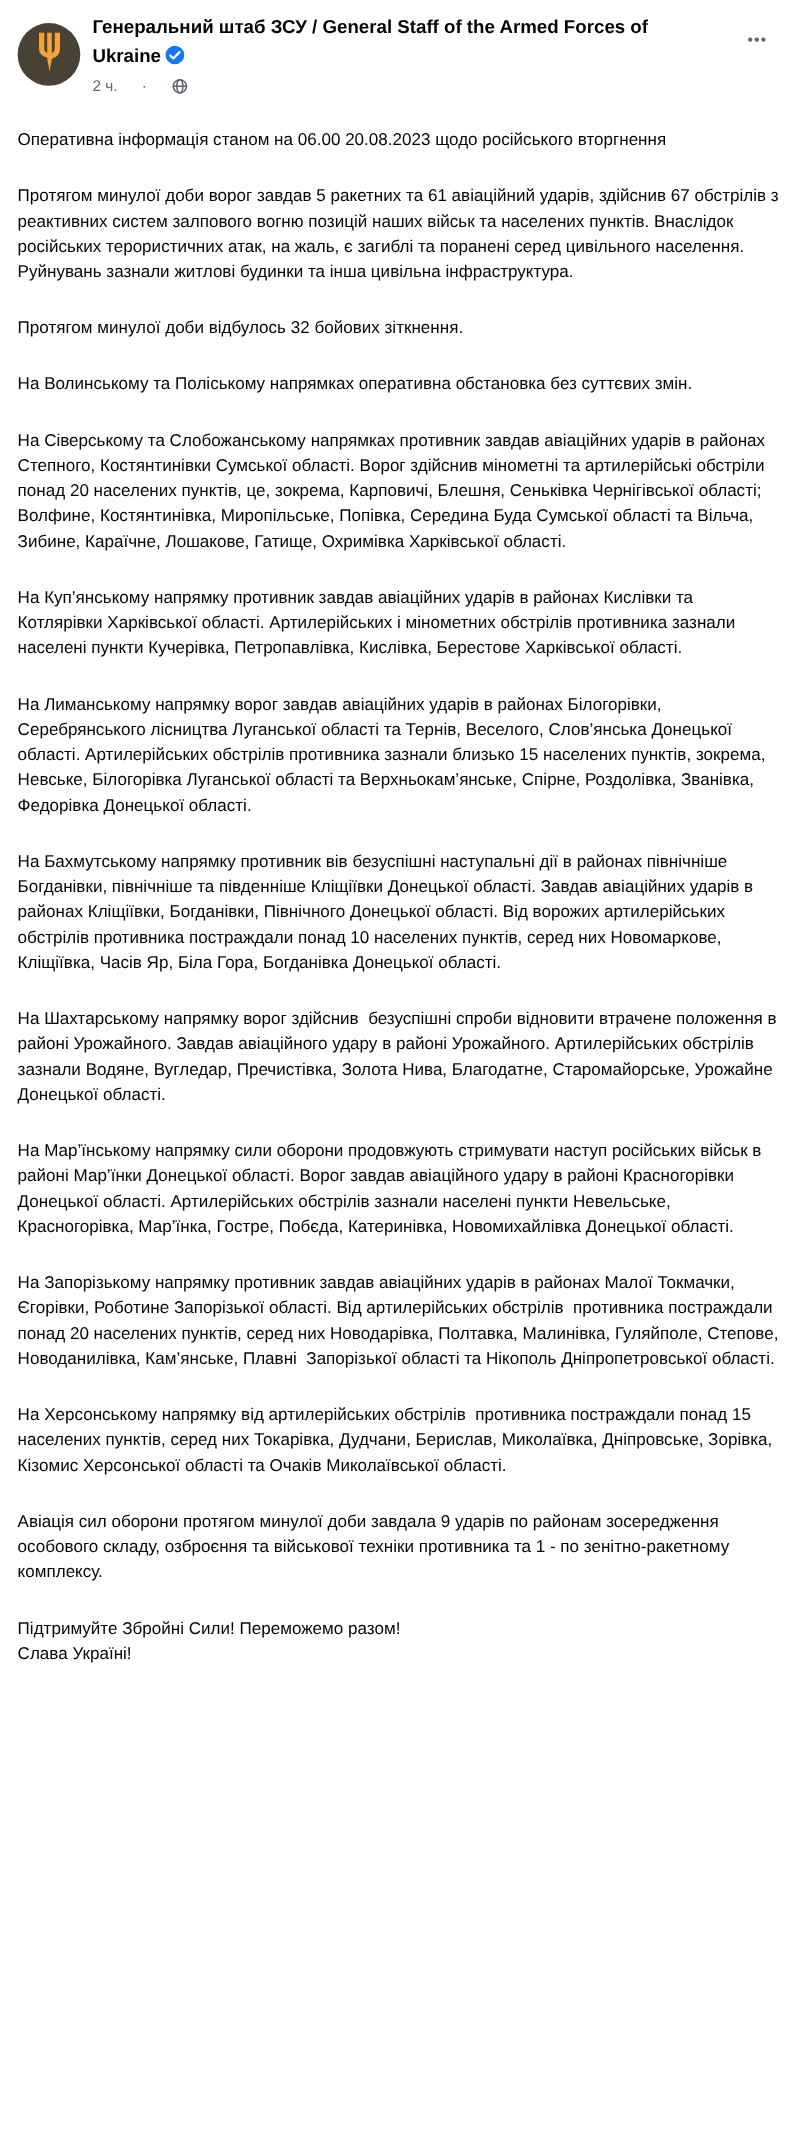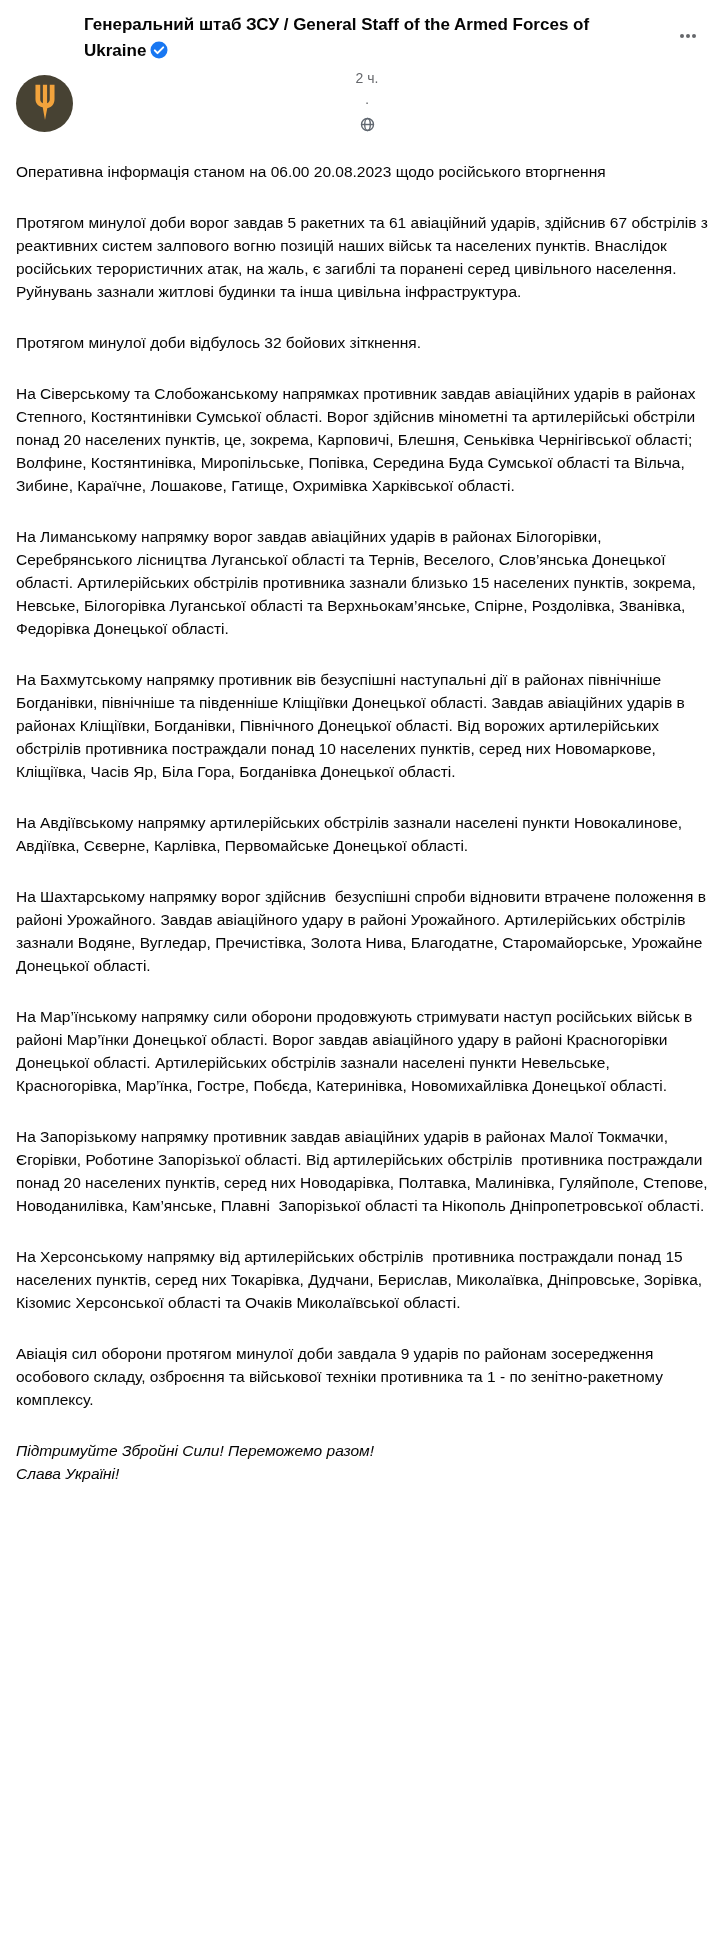--- a/index.html
+++ b/index.html
@@ -13,7 +13,7 @@
   .post-card { padding: 10px 16px 16px 16px; background: #fff; }
 
   
-  .post-header { display: flex; align-items: flex-end; position: relative; }
+  .post-header { display: flex; align-items: center; position: relative; }
   .avatar {
     width: 57px; height: 57px; border-radius: 50%;
     background: #474233;

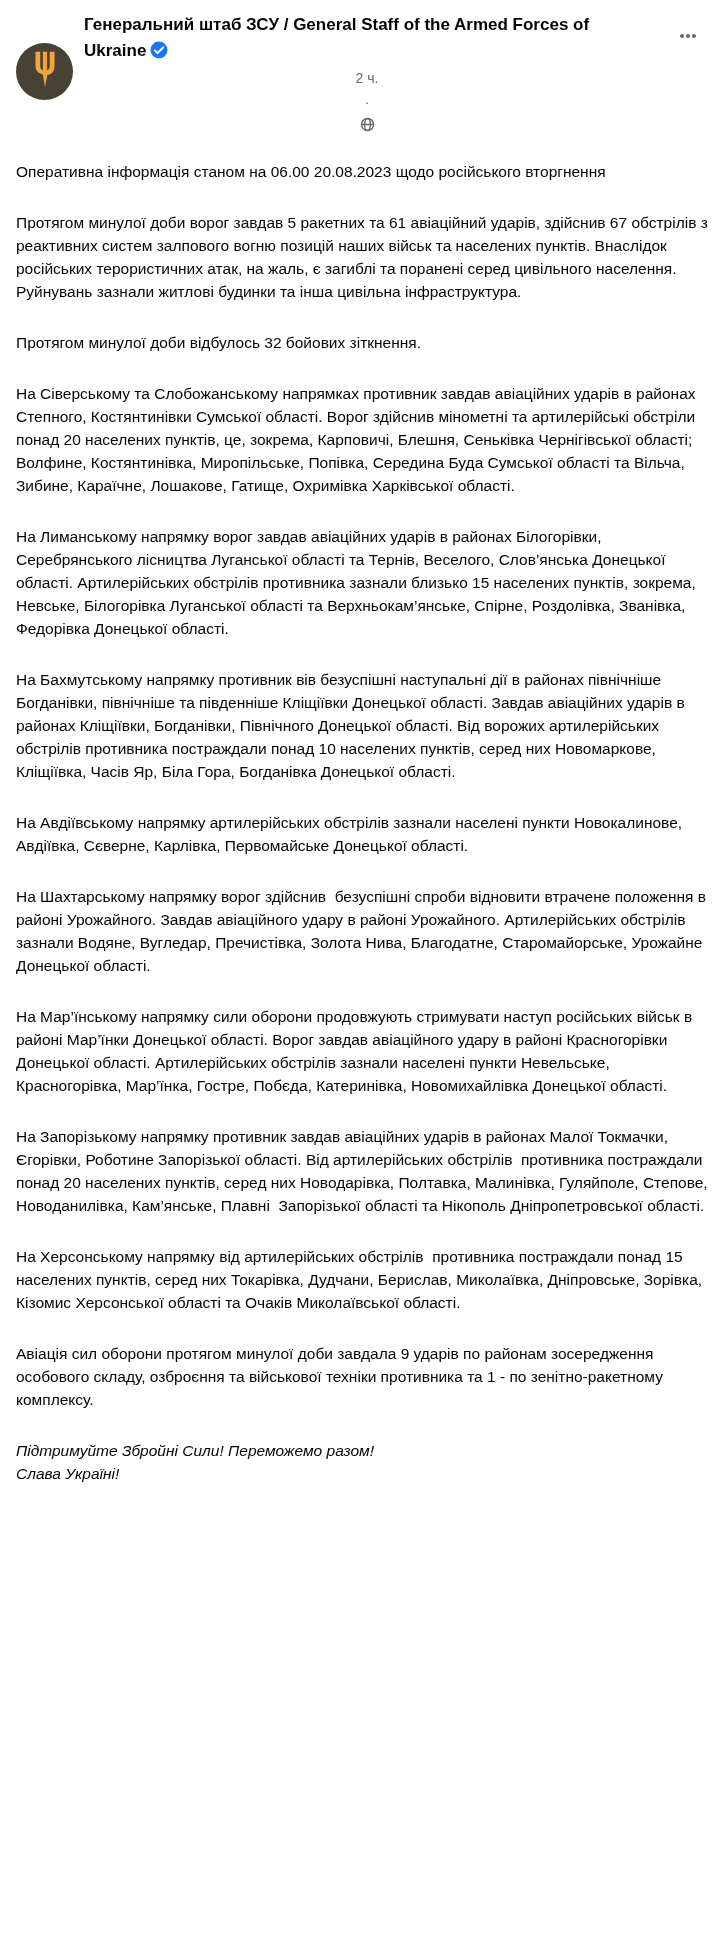--- a/index.html
+++ b/index.html
@@ -30,8 +30,8 @@
     display: inline-block; vertical-align: -3px; margin-left: 4px;
   }
   .meta-row {
-    display: flex; align-items: center; gap: 5px;
-    color: #65676b; font-size: 14px; line-height: 19px; margin-top: 2px; flex-direction: column;
+    display: flex; align-items: center; gap: 22px;
+    color: #65676b; font-size: 14px; line-height: 19px; margin-top: 2px;
   }
   .meta-row .dot { color: #65676b; }
   .menu-btn {

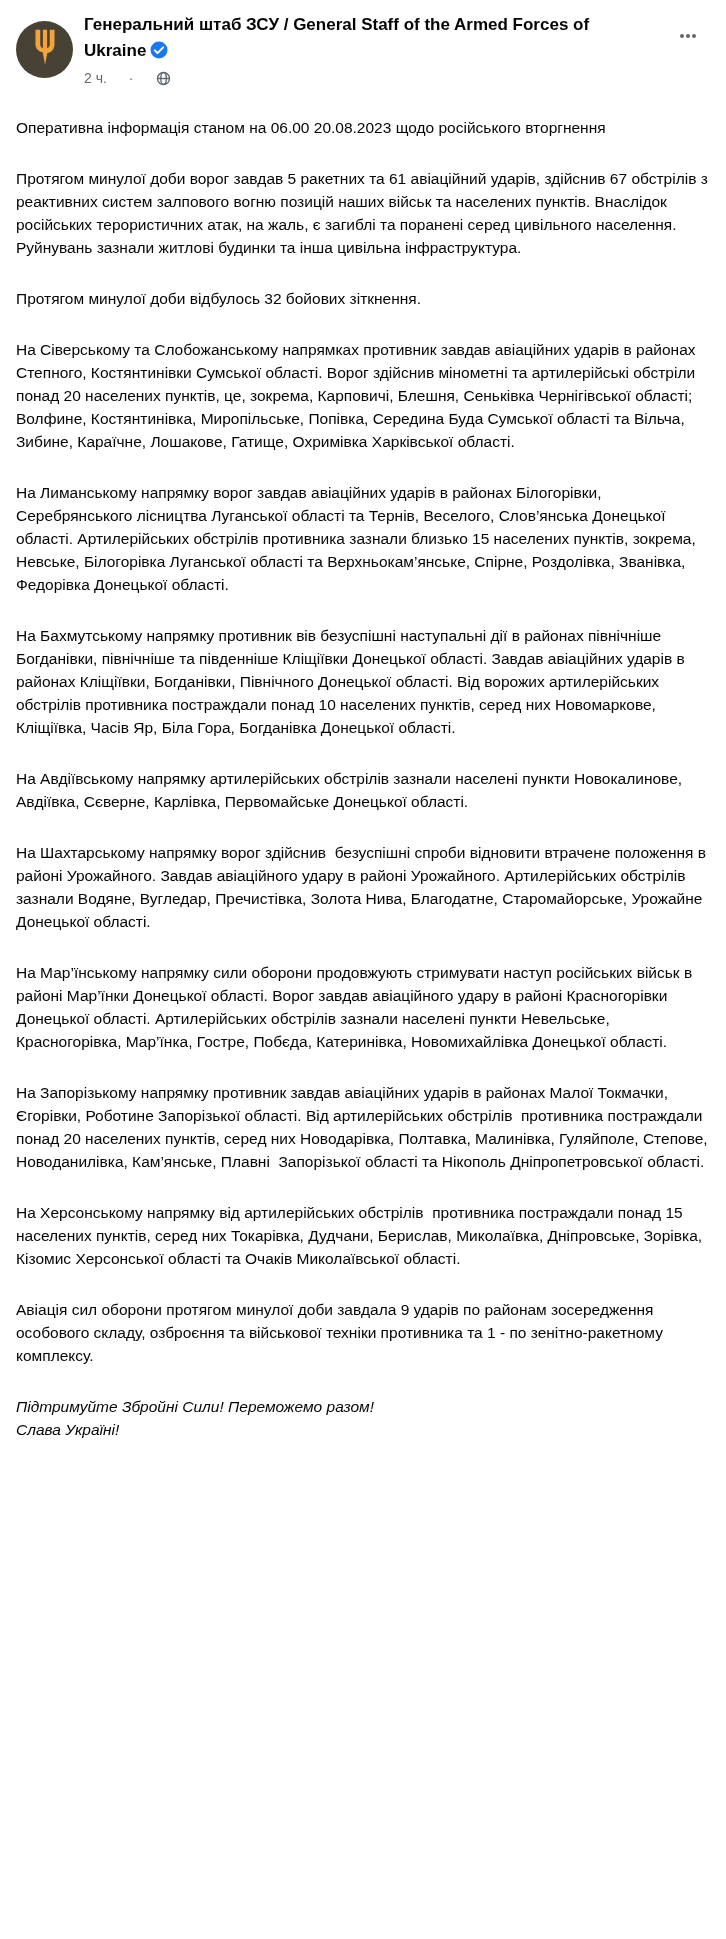--- a/index.html
+++ b/index.html
@@ -104,6 +104,7 @@
       <p class="para">Оперативна інформація станом на 06.00 20.08.2023 щодо російського вторгнення</p>
       <p class="para">Протягом минулої доби ворог завдав 5 ракетних та 61 авіаційний ударів, здійснив 67 обстрілів з реактивних систем залпового вогню позицій наших військ та населених пунктів. Внаслідок російських терористичних атак, на жаль, є загиблі та поранені серед цивільного населення. Руйнувань зазнали житлові будинки та інша цивільна інфраструктура.</p>
       <p class="para">Протягом минулої доби відбулось 32 бойових зіткнення.</p>
+      <p class="para">На Волинському та Поліському напрямках оперативна обстановка без суттєвих змін.</p>
       <p class="para">На Сіверському та Слобожанському напрямках противник завдав авіаційних ударів в районах Степного, Костянтинівки Сумської області. Ворог здійснив мінометні та артилерійські обстріли понад 20 населених пунктів, це, зокрема, Карповичі, Блешня, Сеньківка Чернігівської області; Волфине, Костянтинівка, Миропільське, Попівка, Середина Буда Сумської області та Вільча, Зибине, Караїчне, Лошакове, Гатище, Охримівка Харківської області.</p>
       <p class="para">На Лиманському напрямку ворог завдав авіаційних ударів в районах Білогорівки, Серебрянського лісництва Луганської області та Тернів, Веселого, Слов’янська Донецької області. Артилерійських обстрілів противника зазнали близько 15 населених пунктів, зокрема, Невське, Білогорівка Луганської області та Верхньокам’янське, Спірне, Роздолівка, Званівка, Федорівка Донецької області.</p>
       <p class="para">На Бахмутському напрямку противник вів безуспішні наступальні дії в районах північніше Богданівки, північніше та південніше Кліщіївки Донецької області. Завдав авіаційних ударів в районах Кліщіївки, Богданівки, Північного Донецької області. Від ворожих артилерійських обстрілів противника постраждали понад 10 населених пунктів, серед них Новомаркове, Кліщіївка, Часів Яр, Біла Гора, Богданівка Донецької області.</p>

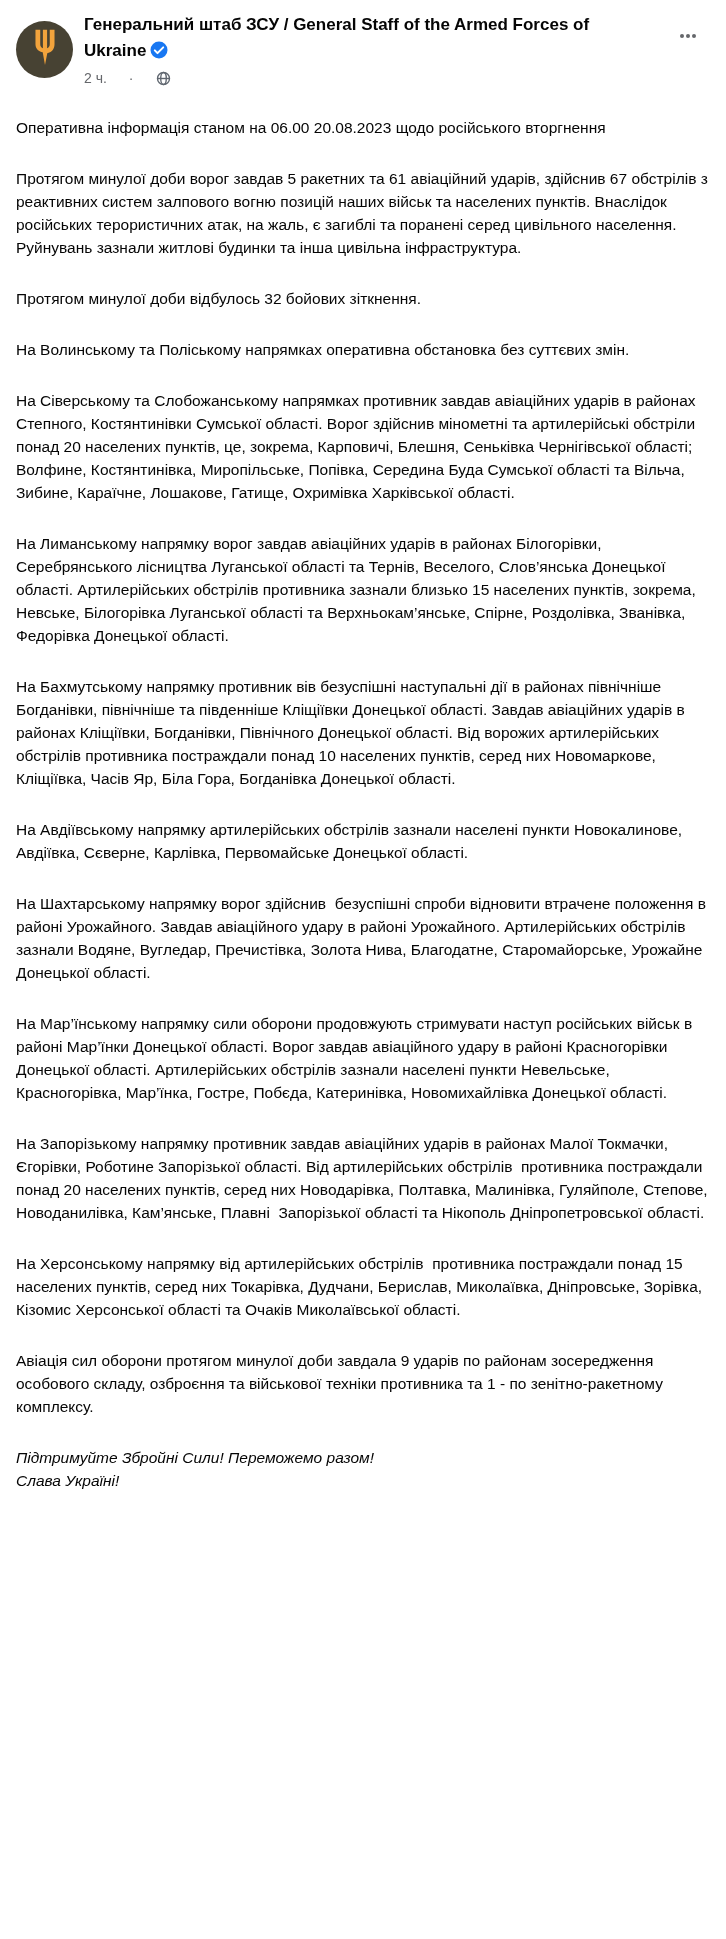--- a/index.html
+++ b/index.html
@@ -106,6 +106,7 @@
       <p class="para">Протягом минулої доби відбулось 32 бойових зіткнення.</p>
       <p class="para">На Волинському та Поліському напрямках оперативна обстановка без суттєвих змін.</p>
       <p class="para">На Сіверському та Слобожанському напрямках противник завдав авіаційних ударів в районах Степного, Костянтинівки Сумської області. Ворог здійснив мінометні та артилерійські обстріли понад 20 населених пунктів, це, зокрема, Карповичі, Блешня, Сеньківка Чернігівської області; Волфине, Костянтинівка, Миропільське, Попівка, Середина Буда Сумської області та Вільча, Зибине, Караїчне, Лошакове, Гатище, Охримівка Харківської області.</p>
+      <p class="para">На Куп’янському напрямку противник завдав авіаційних ударів в районах Кислівки та Котлярівки Харківської області. Артилерійських і мінометних обстрілів противника зазнали населені пункти Кучерівка, Петропавлівка, Кислівка, Берестове Харківської області.</p>
       <p class="para">На Лиманському напрямку ворог завдав авіаційних ударів в районах Білогорівки, Серебрянського лісництва Луганської області та Тернів, Веселого, Слов’янська Донецької області. Артилерійських обстрілів противника зазнали близько 15 населених пунктів, зокрема, Невське, Білогорівка Луганської області та Верхньокам’янське, Спірне, Роздолівка, Званівка, Федорівка Донецької області.</p>
       <p class="para">На Бахмутському напрямку противник вів безуспішні наступальні дії в районах північніше Богданівки, північніше та південніше Кліщіївки Донецької області. Завдав авіаційних ударів в районах Кліщіївки, Богданівки, Північного Донецької області. Від ворожих артилерійських обстрілів противника постраждали понад 10 населених пунктів, серед них Новомаркове, Кліщіївка, Часів Яр, Біла Гора, Богданівка Донецької області.</p>
       <p class="para">На Авдіївському напрямку артилерійських обстрілів зазнали населені пункти Новокалинове, Авдіївка, Сєверне, Карлівка, Первомайське Донецької області.</p>

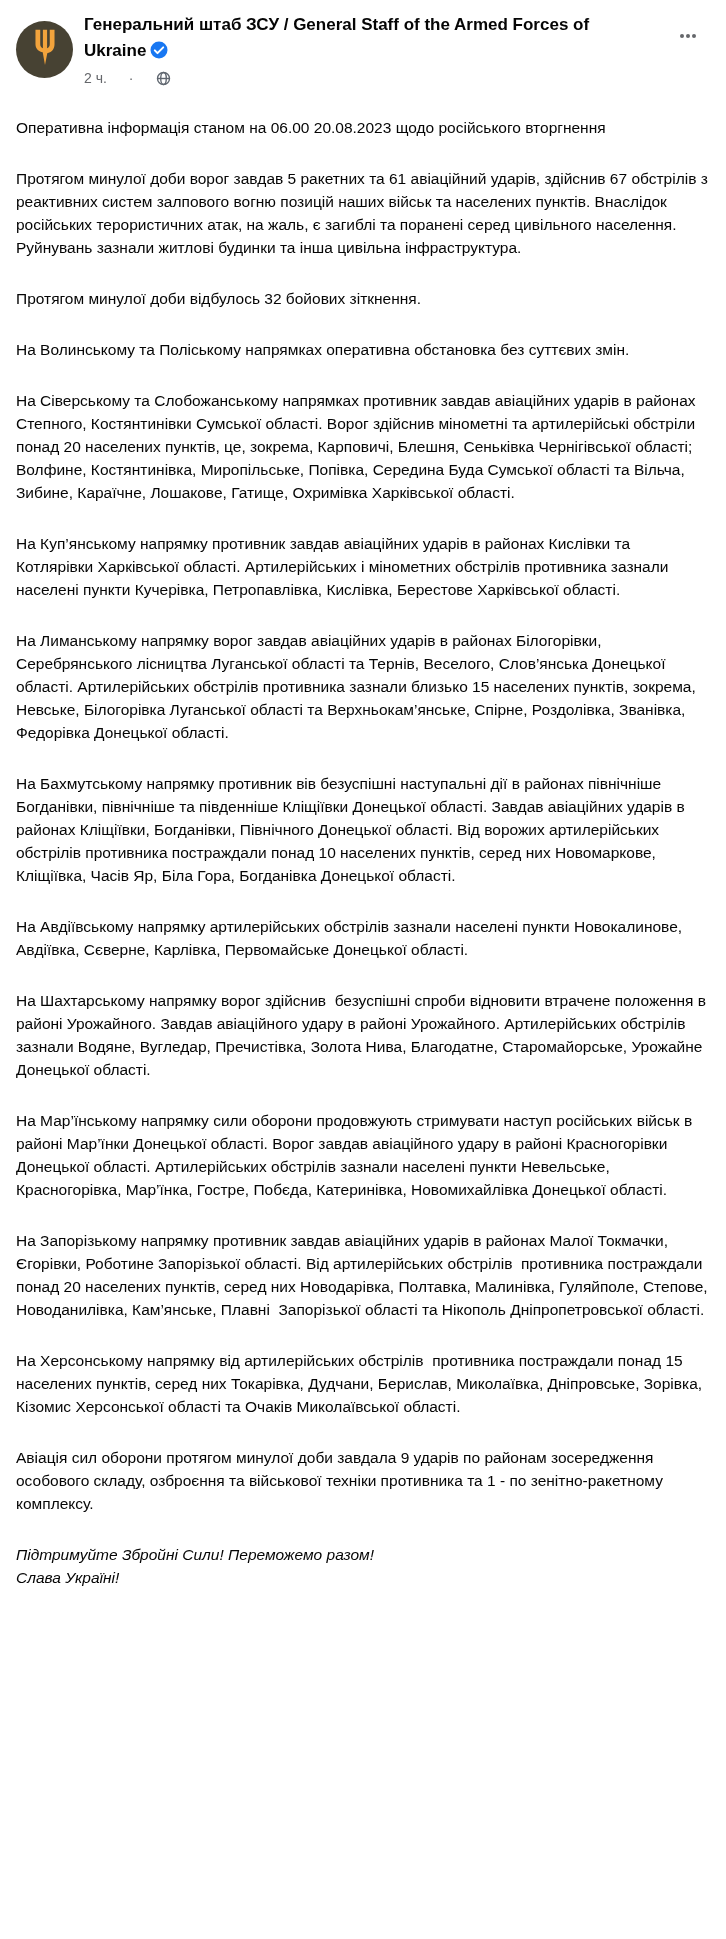--- a/index.html
+++ b/index.html
@@ -109,7 +109,6 @@
       <p class="para">На Куп’янському напрямку противник завдав авіаційних ударів в районах Кислівки та Котлярівки Харківської області. Артилерійських і мінометних обстрілів противника зазнали населені пункти Кучерівка, Петропавлівка, Кислівка, Берестове Харківської області.</p>
       <p class="para">На Лиманському напрямку ворог завдав авіаційних ударів в районах Білогорівки, Серебрянського лісництва Луганської області та Тернів, Веселого, Слов’янська Донецької області. Артилерійських обстрілів противника зазнали близько 15 населених пунктів, зокрема, Невське, Білогорівка Луганської області та Верхньокам’янське, Спірне, Роздолівка, Званівка, Федорівка Донецької області.</p>
       <p class="para">На Бахмутському напрямку противник вів безуспішні наступальні дії в районах північніше Богданівки, північніше та південніше Кліщіївки Донецької області. Завдав авіаційних ударів в районах Кліщіївки, Богданівки, Північного Донецької області. Від ворожих артилерійських обстрілів противника постраждали понад 10 населених пунктів, серед них Новомаркове, Кліщіївка, Часів Яр, Біла Гора, Богданівка Донецької області.</p>
-      <p class="para">На Авдіївському напрямку артилерійських обстрілів зазнали населені пункти Новокалинове, Авдіївка, Сєверне, Карлівка, Первомайське Донецької області.</p>
       <p class="para">На Шахтарському напрямку ворог здійснив  безуспішні спроби відновити втрачене положення в районі Урожайного. Завдав авіаційного удару в районі Урожайного. Артилерійських обстрілів зазнали Водяне, Вугледар, Пречистівка, Золота Нива, Благодатне, Старомайорське, Урожайне Донецької області.</p>
       <p class="para">На Мар’їнському напрямку сили оборони продовжують стримувати наступ російських військ в районі Мар’їнки Донецької області. Ворог завдав авіаційного удару в районі Красногорівки Донецької області. Артилерійських обстрілів зазнали населені пункти Невельське, Красногорівка, Мар’їнка, Гостре, Побєда, Катеринівка, Новомихайлівка Донецької області.</p>
       <p class="para">На Запорізькому напрямку противник завдав авіаційних ударів в районах Малої Токмачки, Єгорівки, Роботине Запорізької області. Від артилерійських обстрілів  противника постраждали понад 20 населених пунктів, серед них Новодарівка, Полтавка, Малинівка, Гуляйполе, Степове, Новоданилівка, Кам’янське, Плавні  Запорізької області та Нікополь Дніпропетровської області.</p>

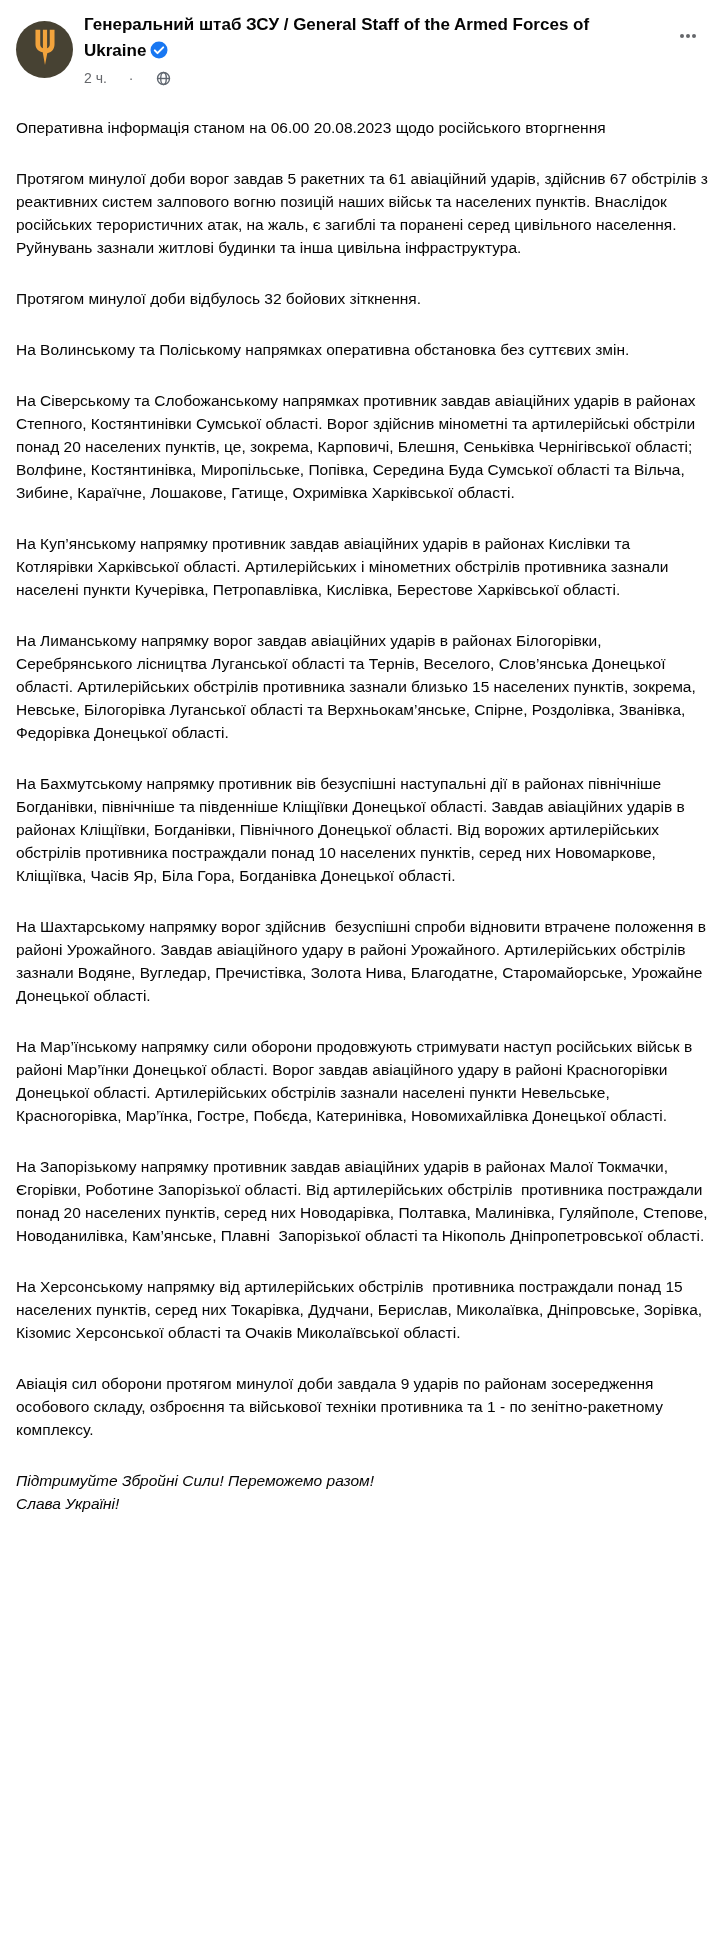--- a/index.html
+++ b/index.html
@@ -51,7 +51,7 @@
     white-space: pre-wrap;
     margin-top: 28px;
   }
-  .para:last-child { margin-bottom: 0; font-style: italic; }
+  .para:last-child { margin-bottom: 0; }
 </style>
 </head>
 <body>

